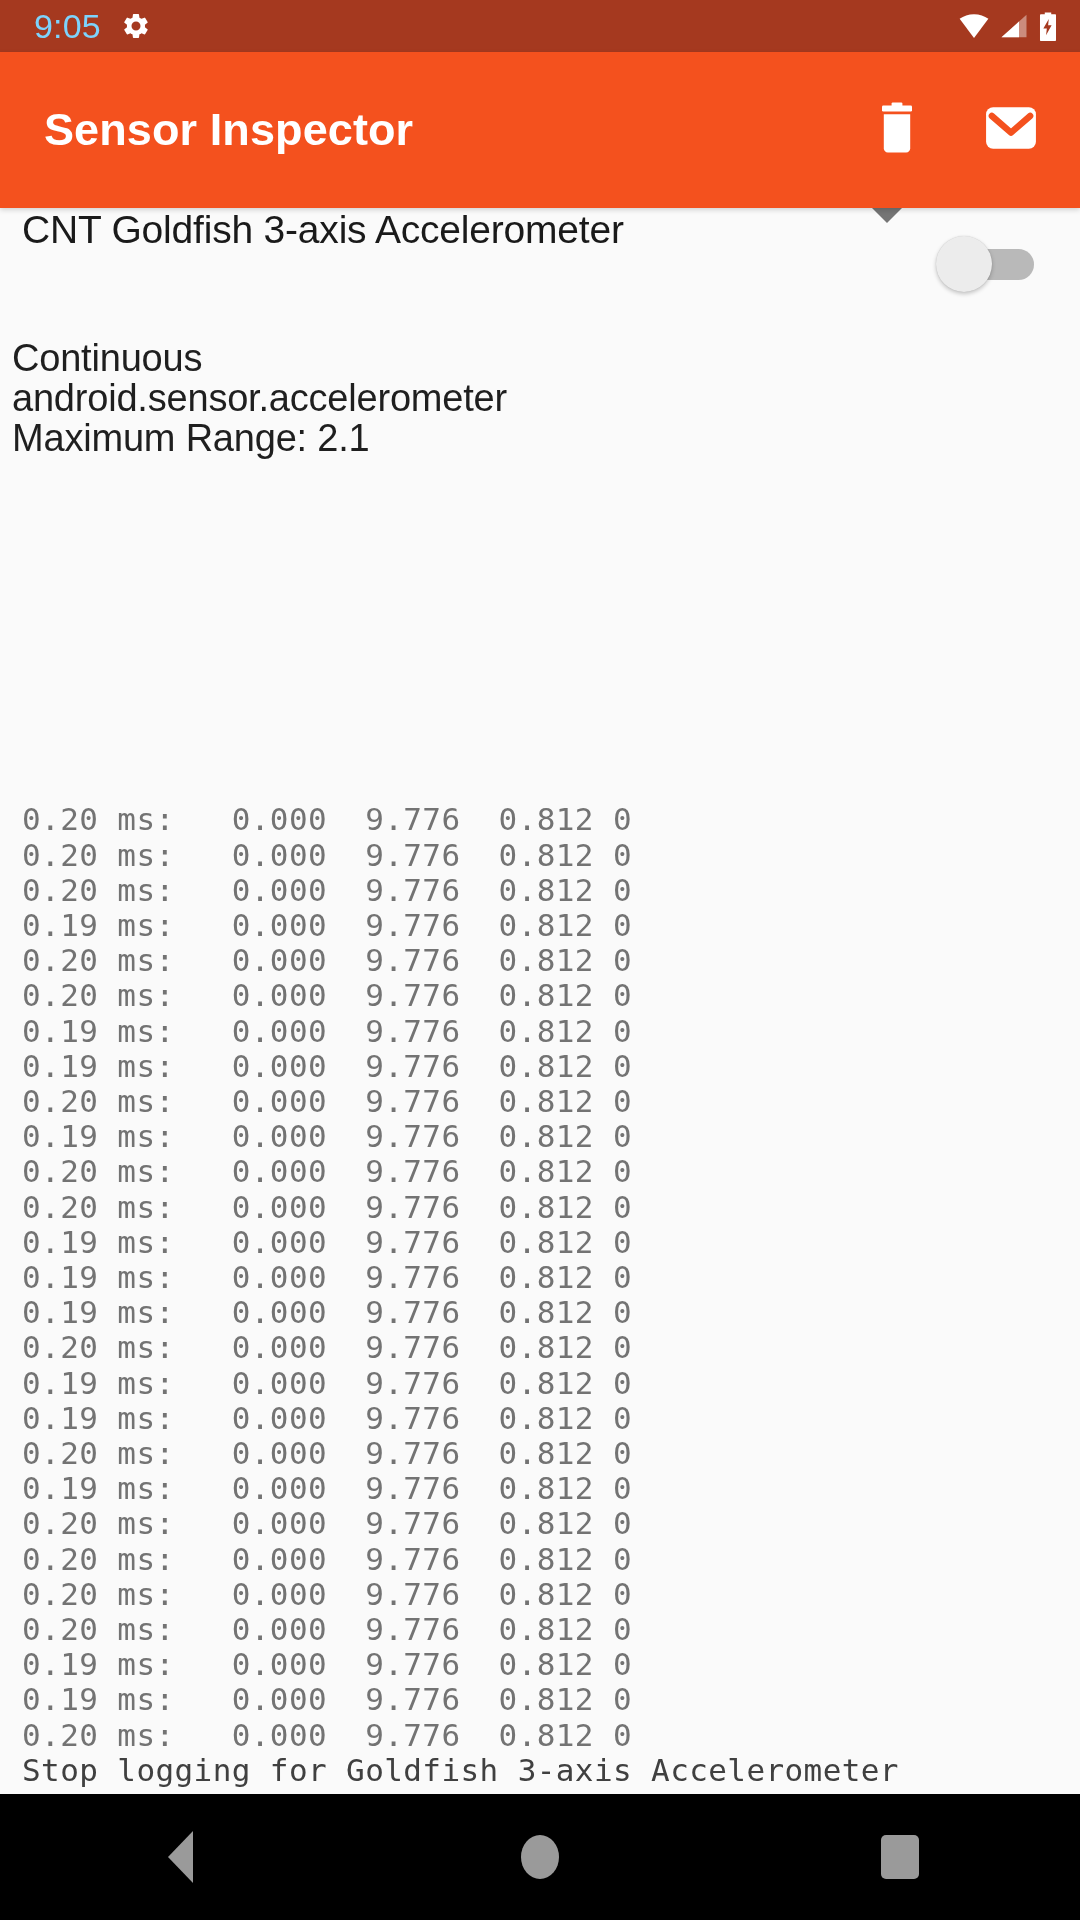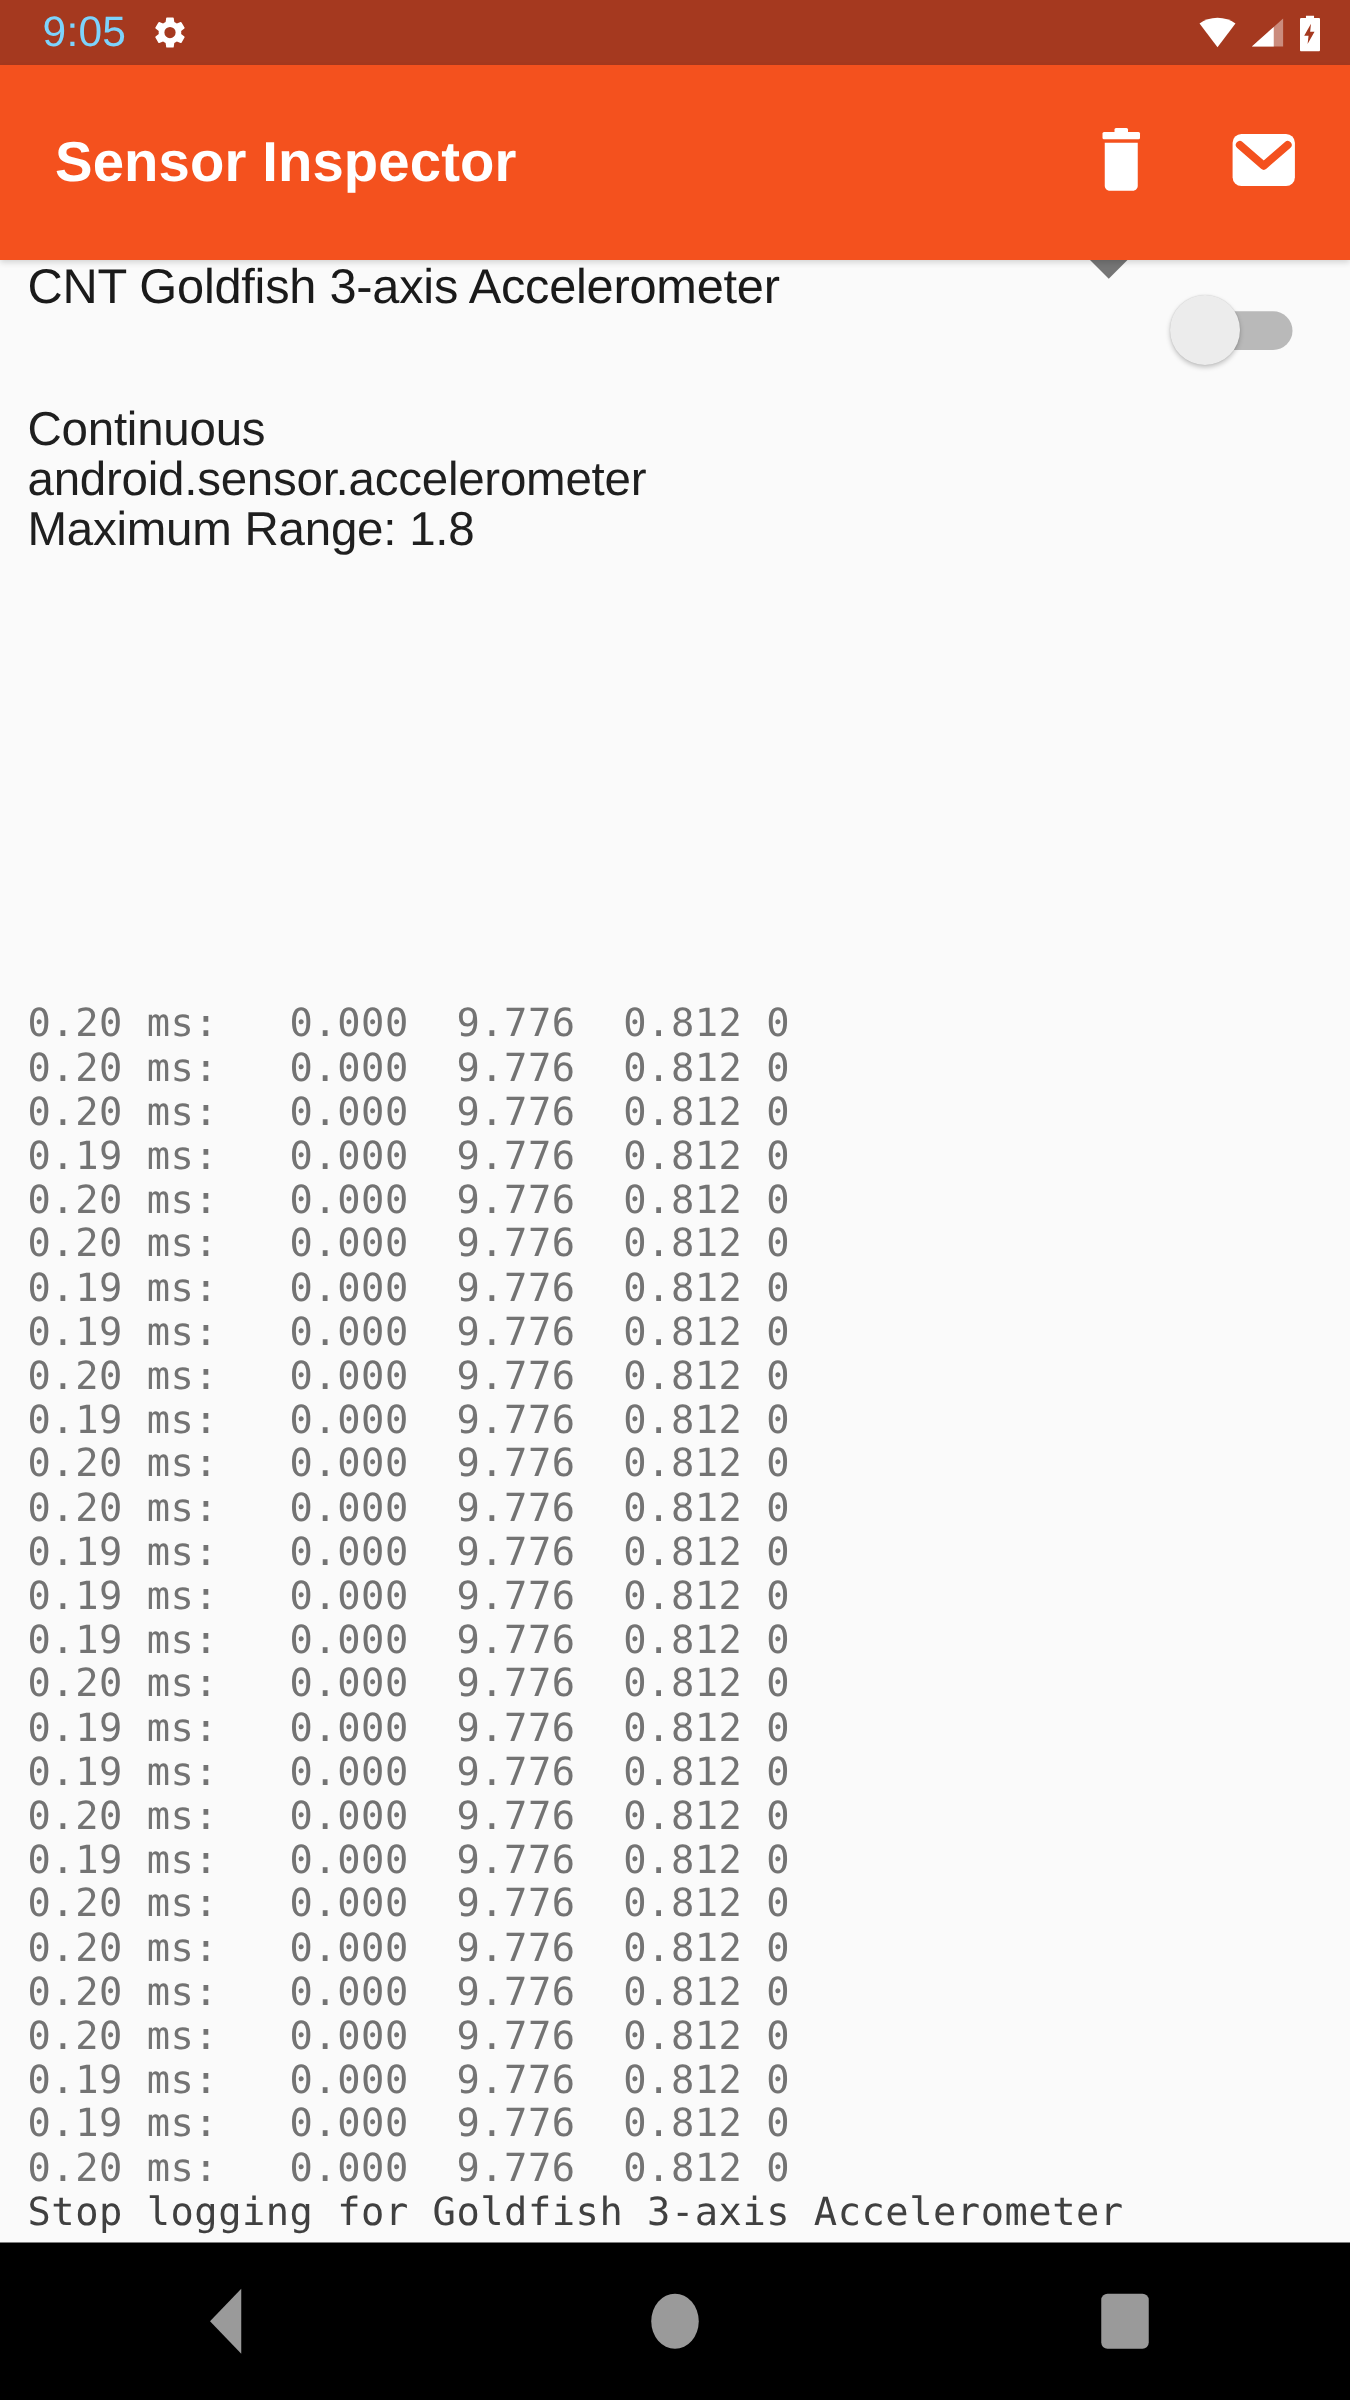--- a/index.html
+++ b/index.html
@@ -163,8 +163,8 @@
 
   
   #sensor-info {
-    padding: 0 22px;
-    margin-top: 4px;
+    padding: 0 12px;
+    margin-top: 18px;
     flex: 0 0 auto;
   }
   .info-line {

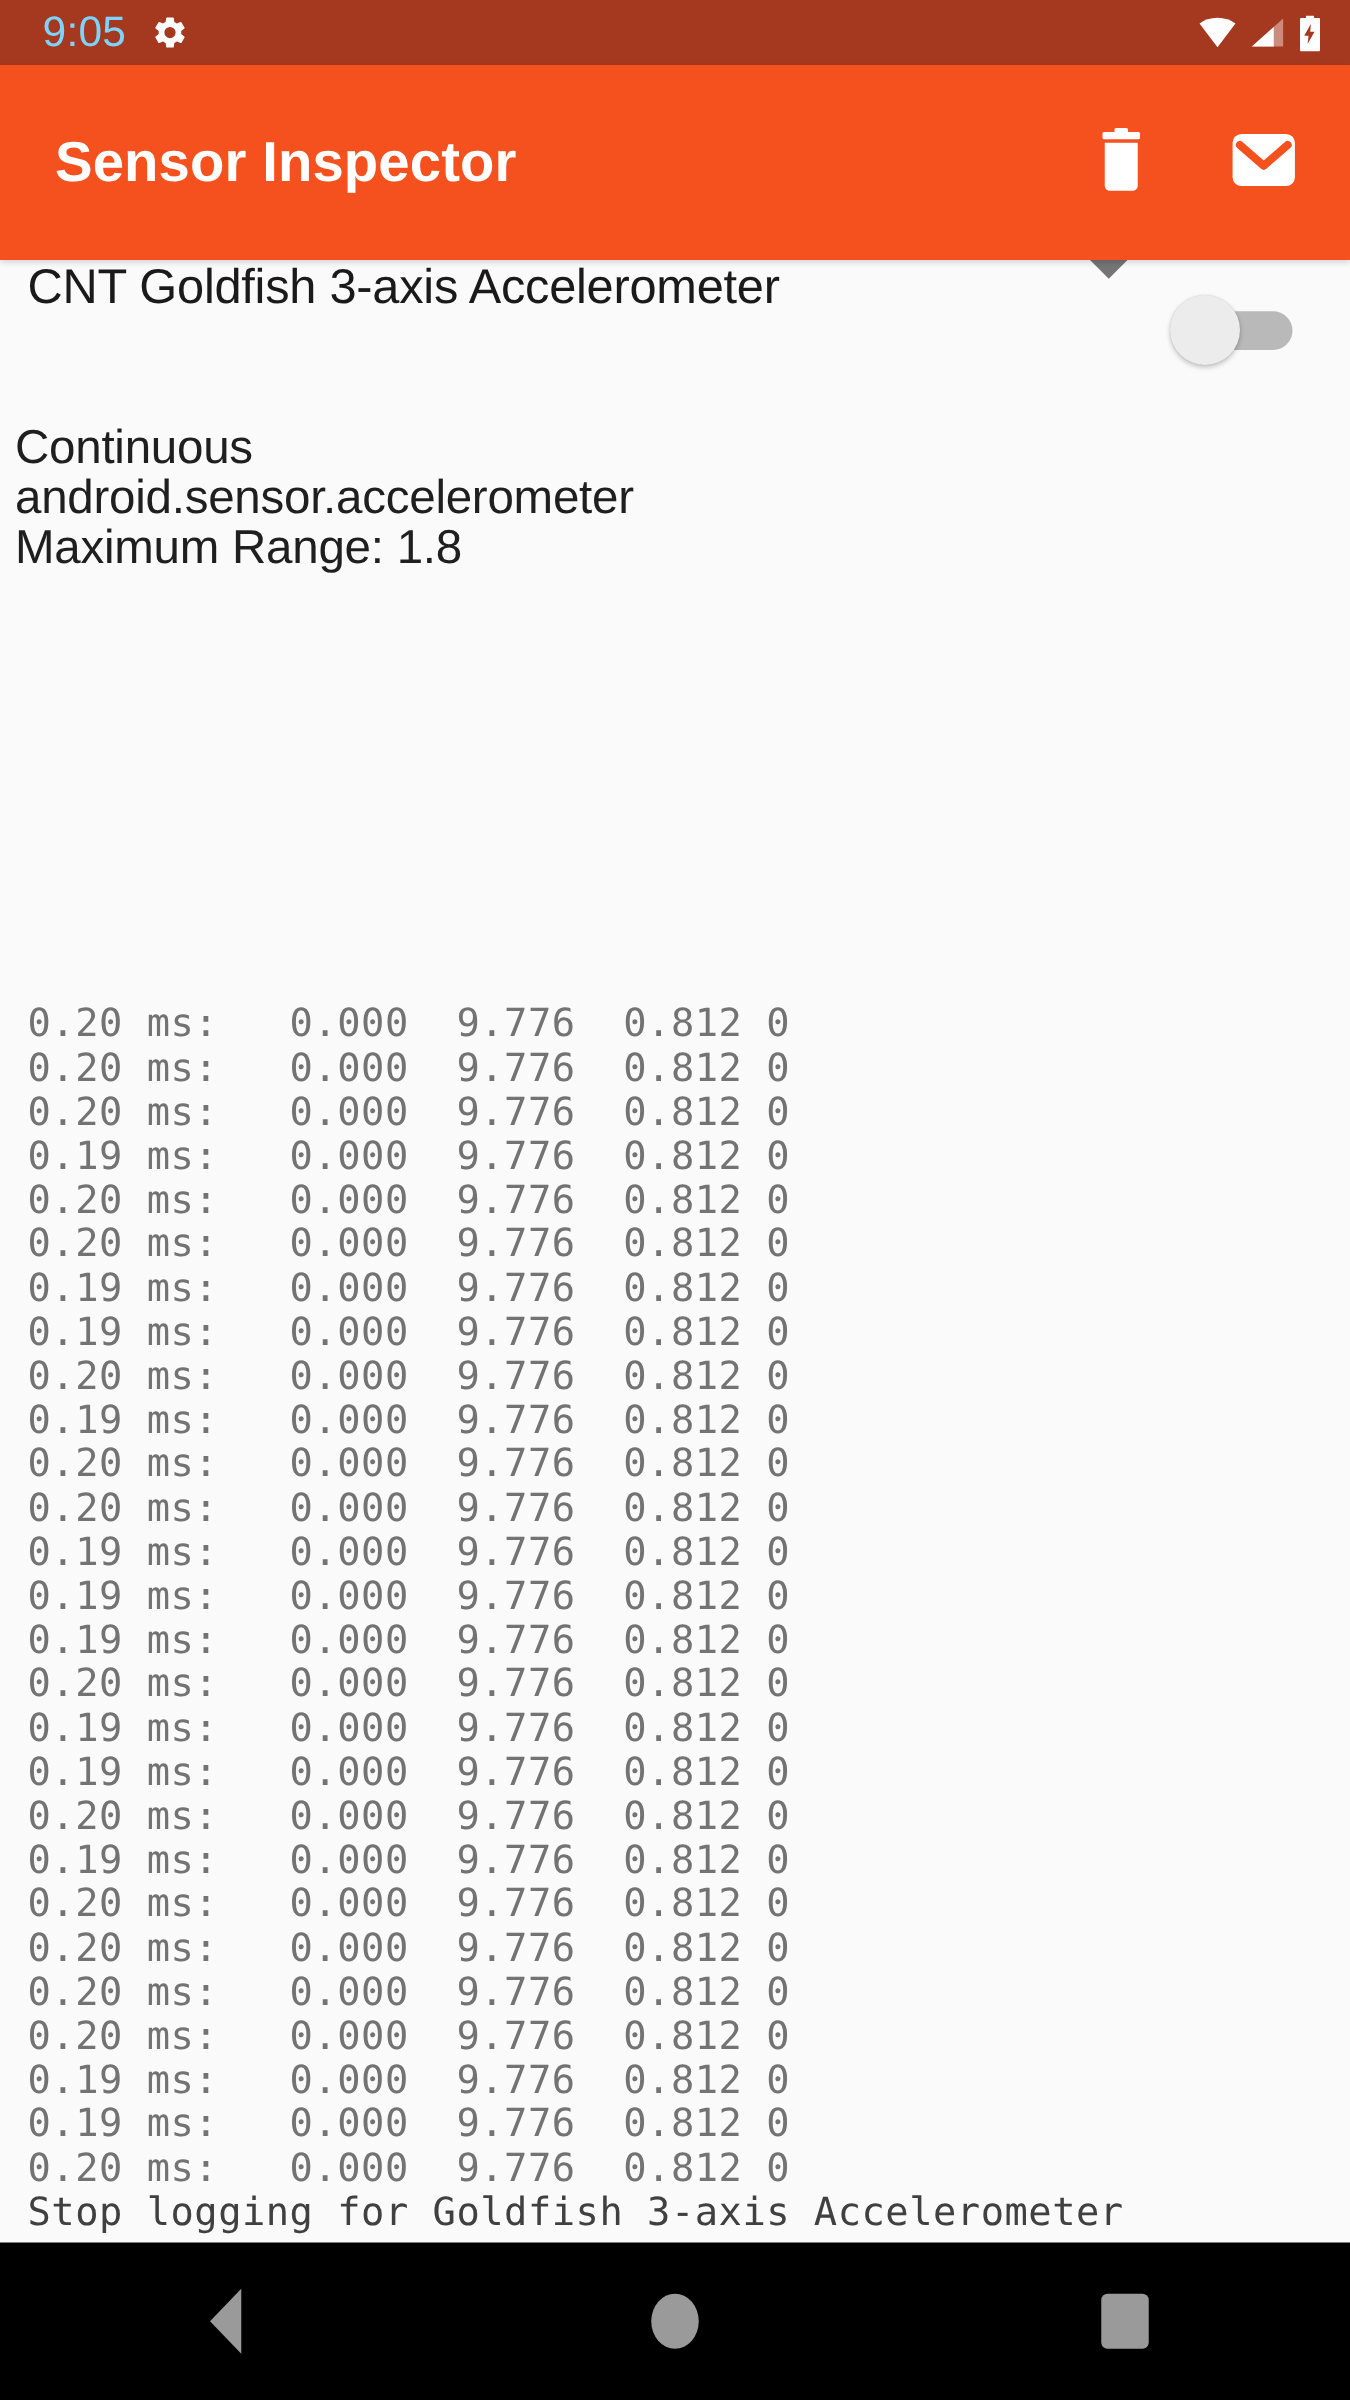--- a/index.html
+++ b/index.html
@@ -311,7 +311,7 @@
     <div id="sensor-info">
       <div class="info-line">Continuous</div>
       <div class="info-line">android.sensor.accelerometer</div>
-      <div class="info-line">Maximum Range: 1.8</div>
+      <div class="info-line">Maximum Range: 2.1</div>
     </div>
 
     <div id="log-area">

